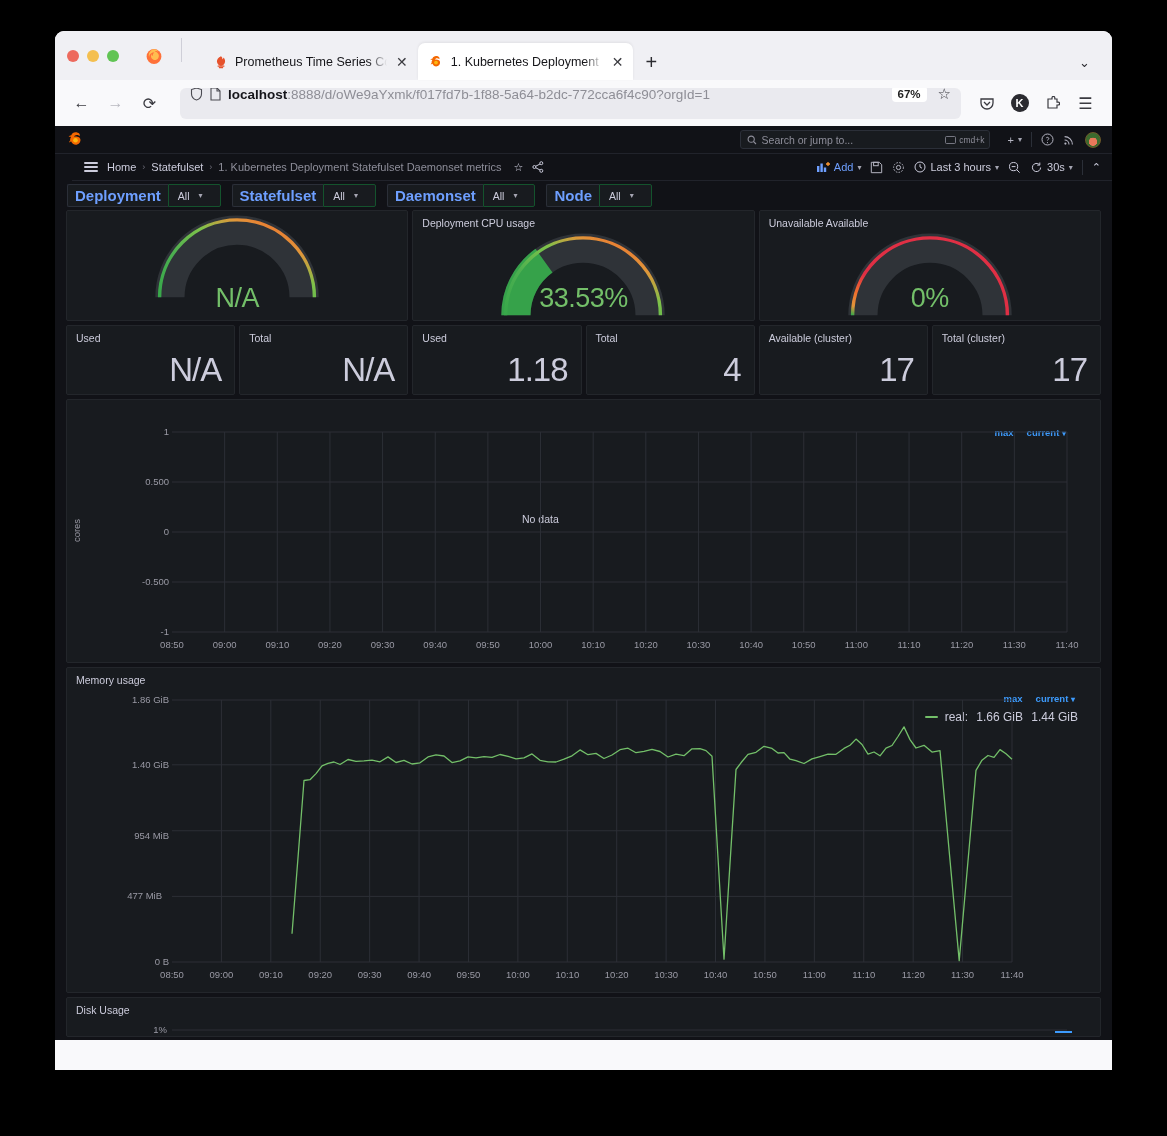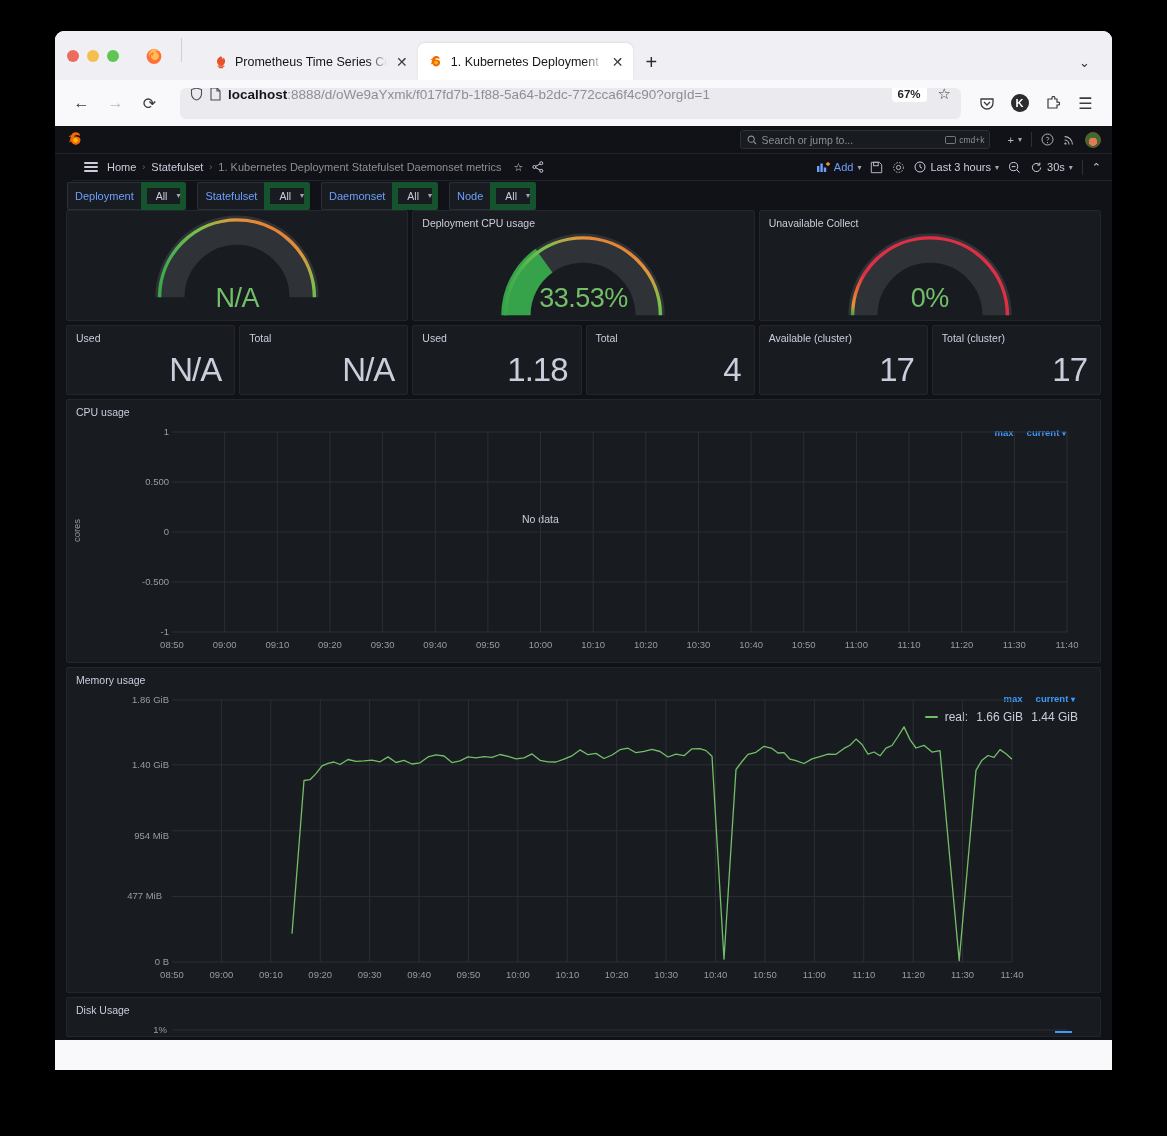--- a/index.html
+++ b/index.html
@@ -188,10 +188,10 @@
     border: 1px solid #2b2f38;
     border-right: none;
     border-radius: 2px 0 0 2px;
-    font-size: 11px;
+    font-size: 15px;
     color: #6e9fff;
     padding: 2px 7px;
-    display: flex; align-items: center;
+    display: flex; align-items: center; font-weight: bold;
   }
   .varvalue {
     background: #181b1f;

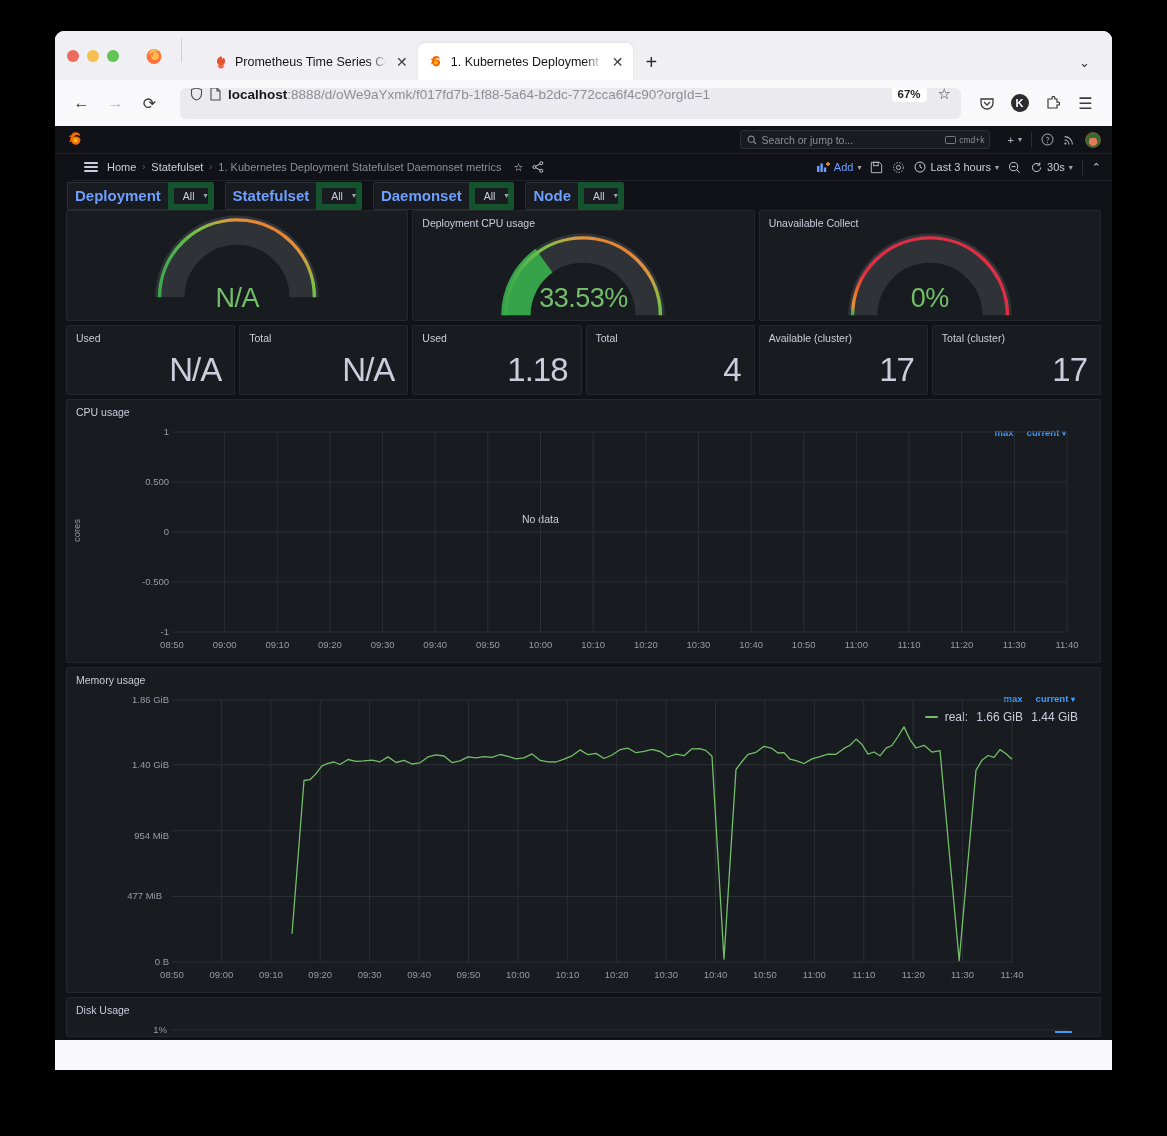--- a/index.html
+++ b/index.html
@@ -195,11 +195,11 @@
   }
   .varvalue {
     background: #181b1f;
-    border: 6px solid #14532d;
+    border: 1px solid #14532d;
     border-radius: 0 2px 2px 0;
     font-size: 10.5px;
     color: #ccccdc;
-    padding: 2px 0 2px 9px;
+    padding: 2px 17px 2px 9px;
     display: flex; align-items: center; gap: 9px;
     min-width: 38px;
   }

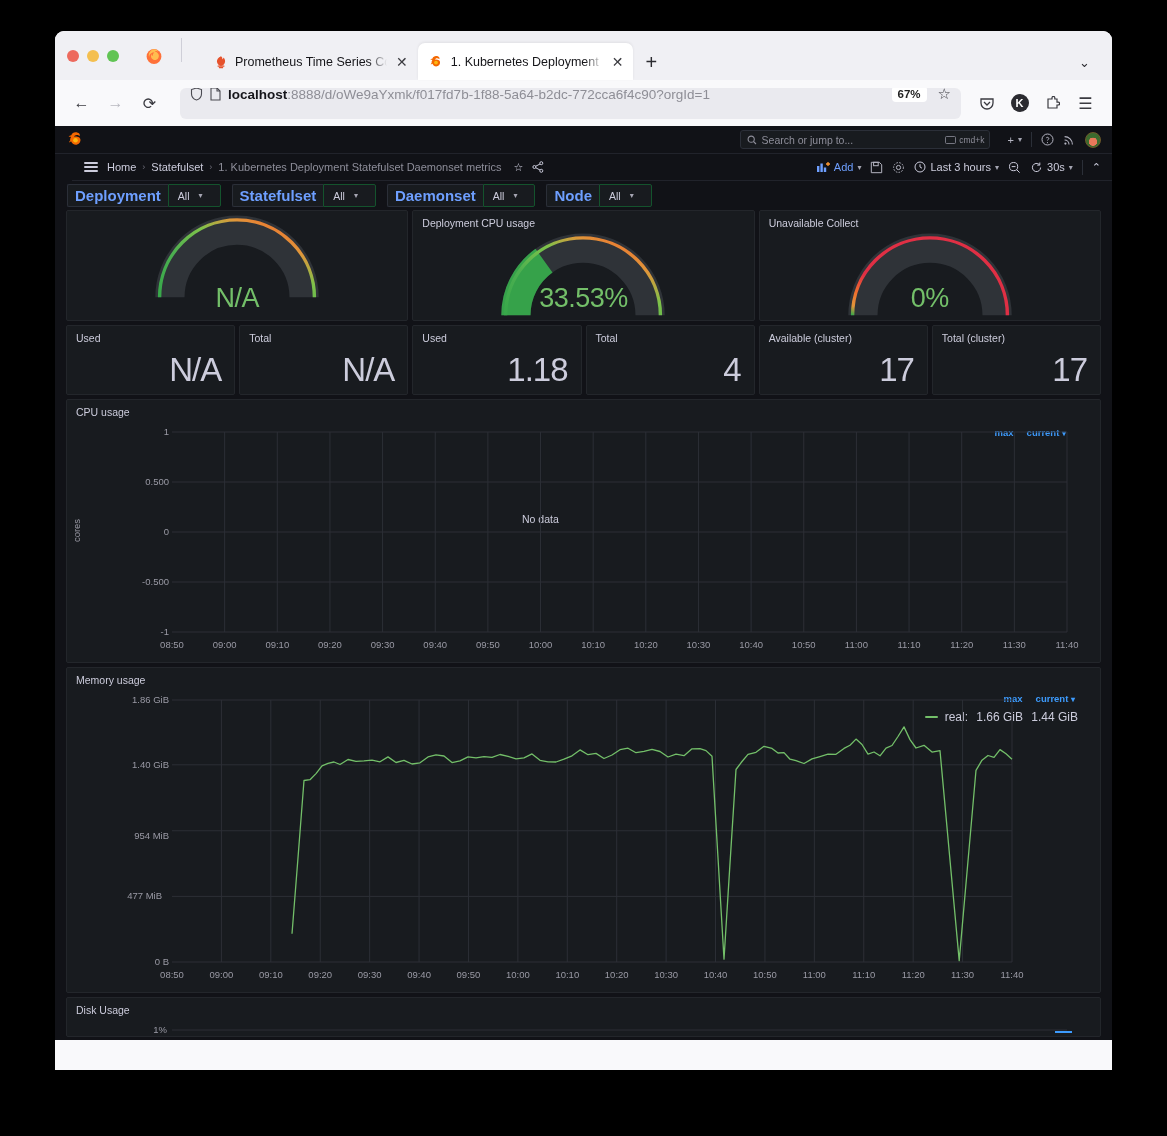--- a/index.html
+++ b/index.html
@@ -578,7 +578,7 @@
         </div>
 
         <div class="panel gaugepanel">
-          <div class="panel-title">Unavailable Collect</div>
+          <div class="panel-title">Unavailable Available</div>
           <div class="gauge-wrap">
             <svg width="200" height="86" viewBox="0 0 200 100">
               <defs>

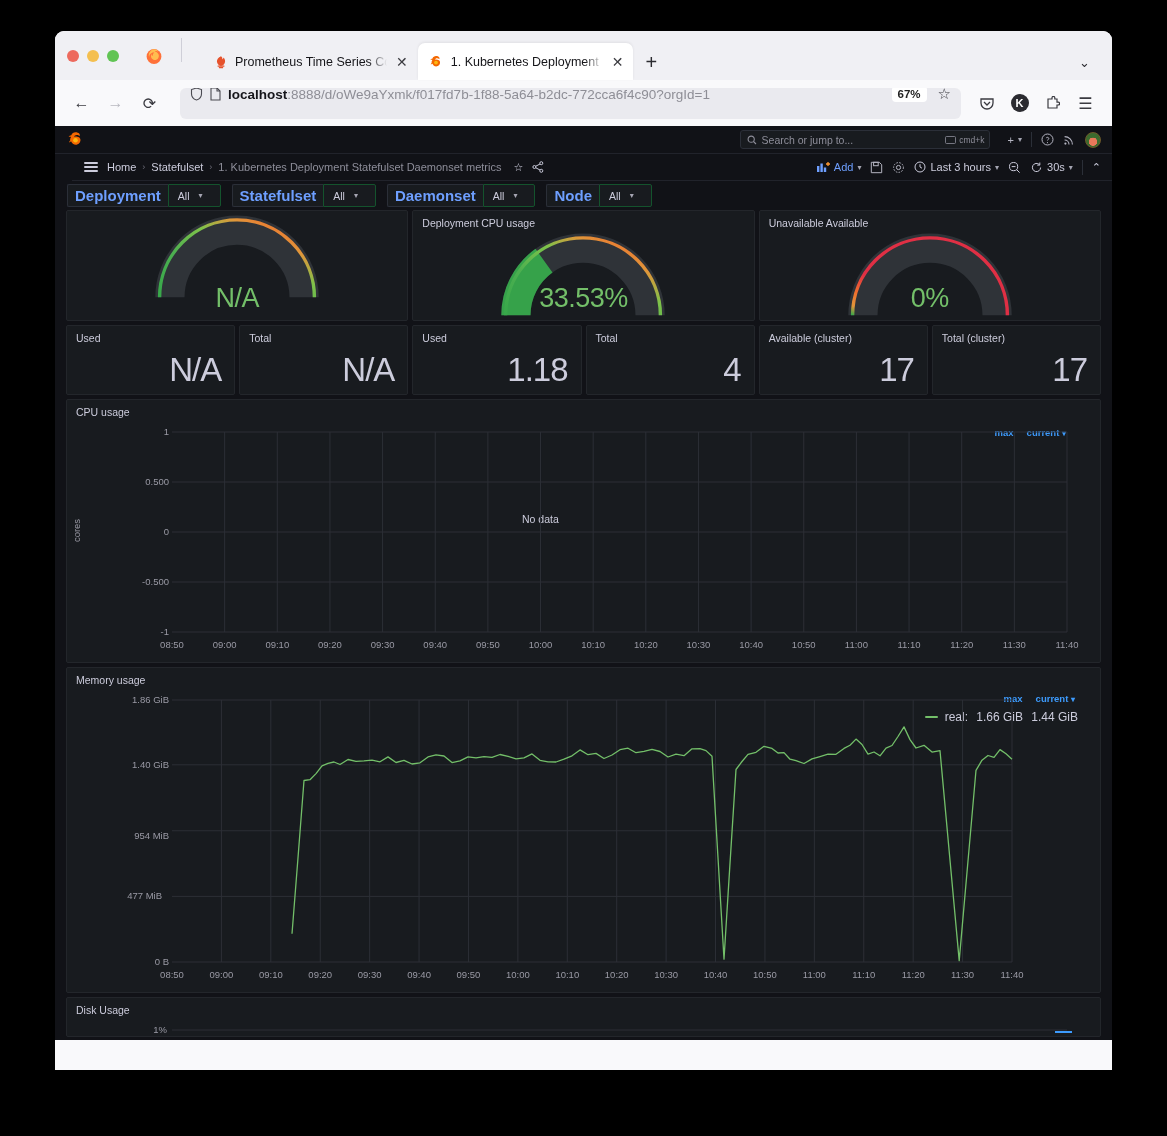--- a/index.html
+++ b/index.html
@@ -626,7 +626,6 @@
       </div>
 
       <div class="panel tspanel" style="height:264px">
-        <div class="panel-title">CPU usage</div>
         <div class="legend-head" style="right:34px; top:27px;">
           <span>max</span>
           <span><span>current</span> <span style="font-size:8px">▾</span></span>

